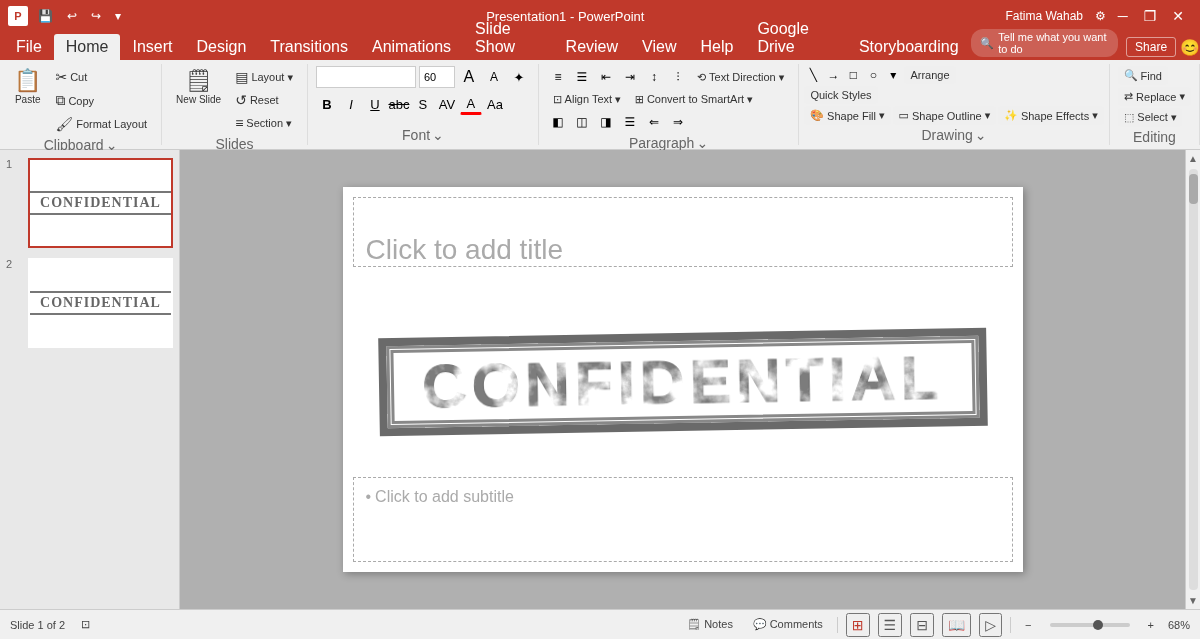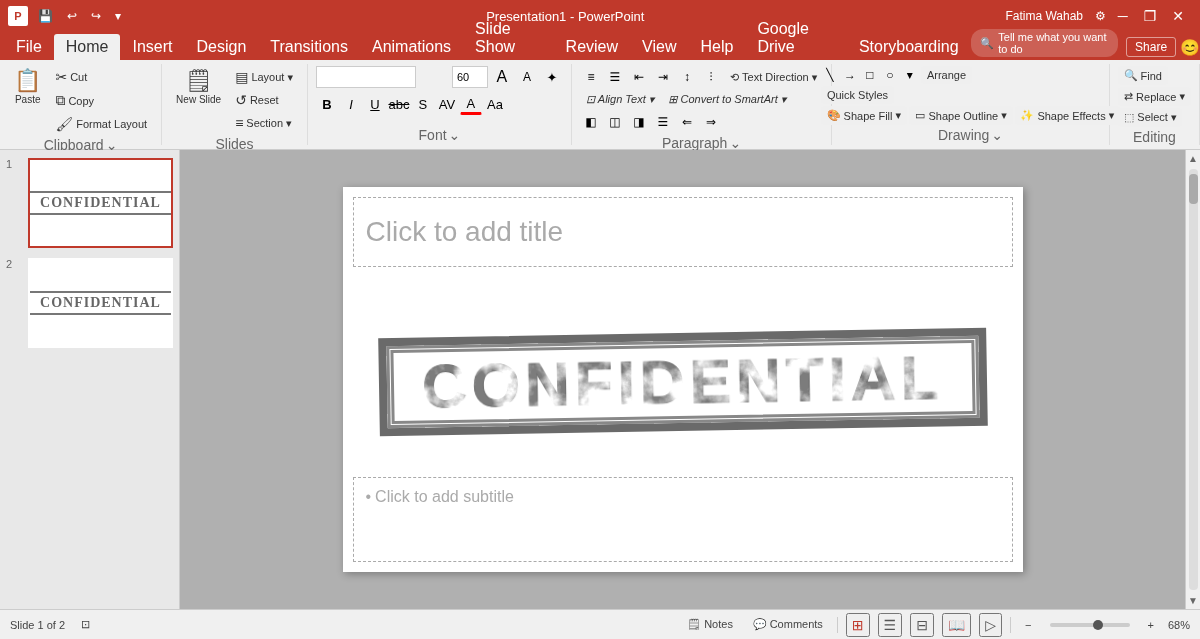--- a/index.html
+++ b/index.html
@@ -105,7 +105,7 @@
 
     
     .font-box { width: 100px; height: 22px; border: 1px solid #ccc; background: white; font-size: 11px; padding: 0 4px; }
-    .size-box { width: 36px; height: 22px; border: 1px solid #ccc; background: white; font-size: 11px; padding: 0 4px; margin-left: 33px; }
+    .size-box { width: 36px; height: 22px; border: 1px solid #ccc; background: white; font-size: 11px; padding: 0 4px; }
     .format-btn-row { display: flex; gap: 2px; }
     .fmt-btn { width: 22px; height: 22px; border: 1px solid transparent; background: transparent; cursor: pointer; font-size: 13px; display: flex; align-items: center; justify-content: center; border-radius: 2px; }
 

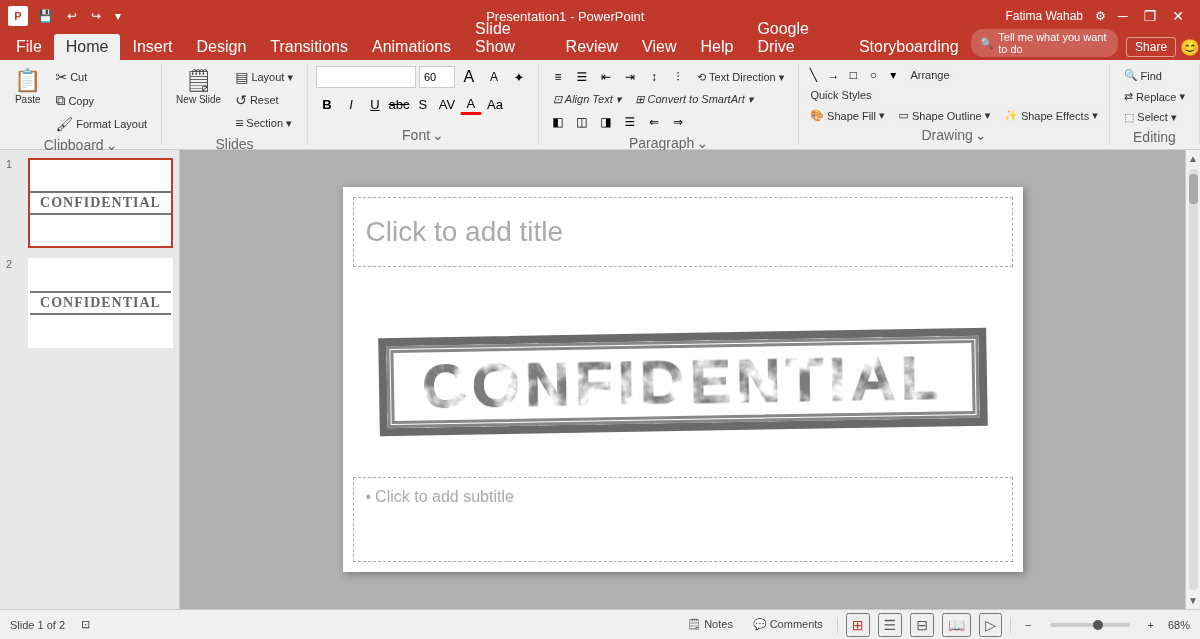--- a/index.html
+++ b/index.html
@@ -405,7 +405,7 @@
           <span>▾</span>
         </div>
       </div>
-      <div style="display:flex; gap:2px;font-style:italic;">
+      <div style="display:flex; gap:2px;">
         <div class="ribbon-btn-small">
           <span>⊡ Align Text</span>
           <span>▾</span>

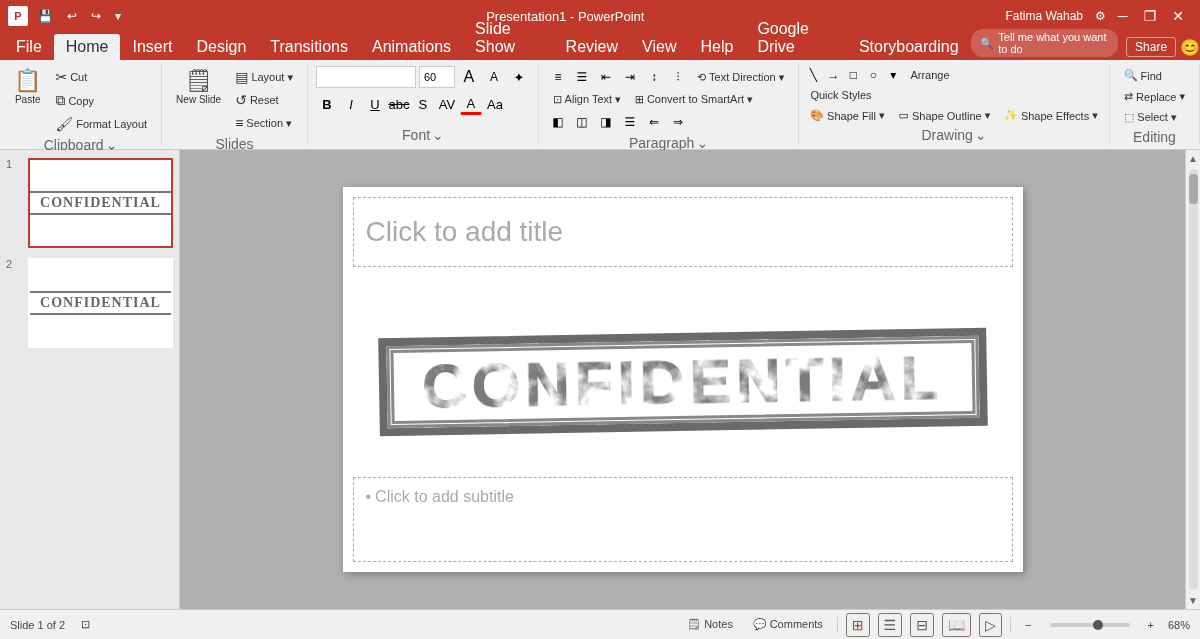--- a/index.html
+++ b/index.html
@@ -191,7 +191,7 @@
       height: 70px;
       border: 1px dashed #aaa;
       display: flex;
-      align-items: center;
+      align-items: flex-end;
       padding-left: 12px;
       font-size: 28px;
       color: #aaa;

